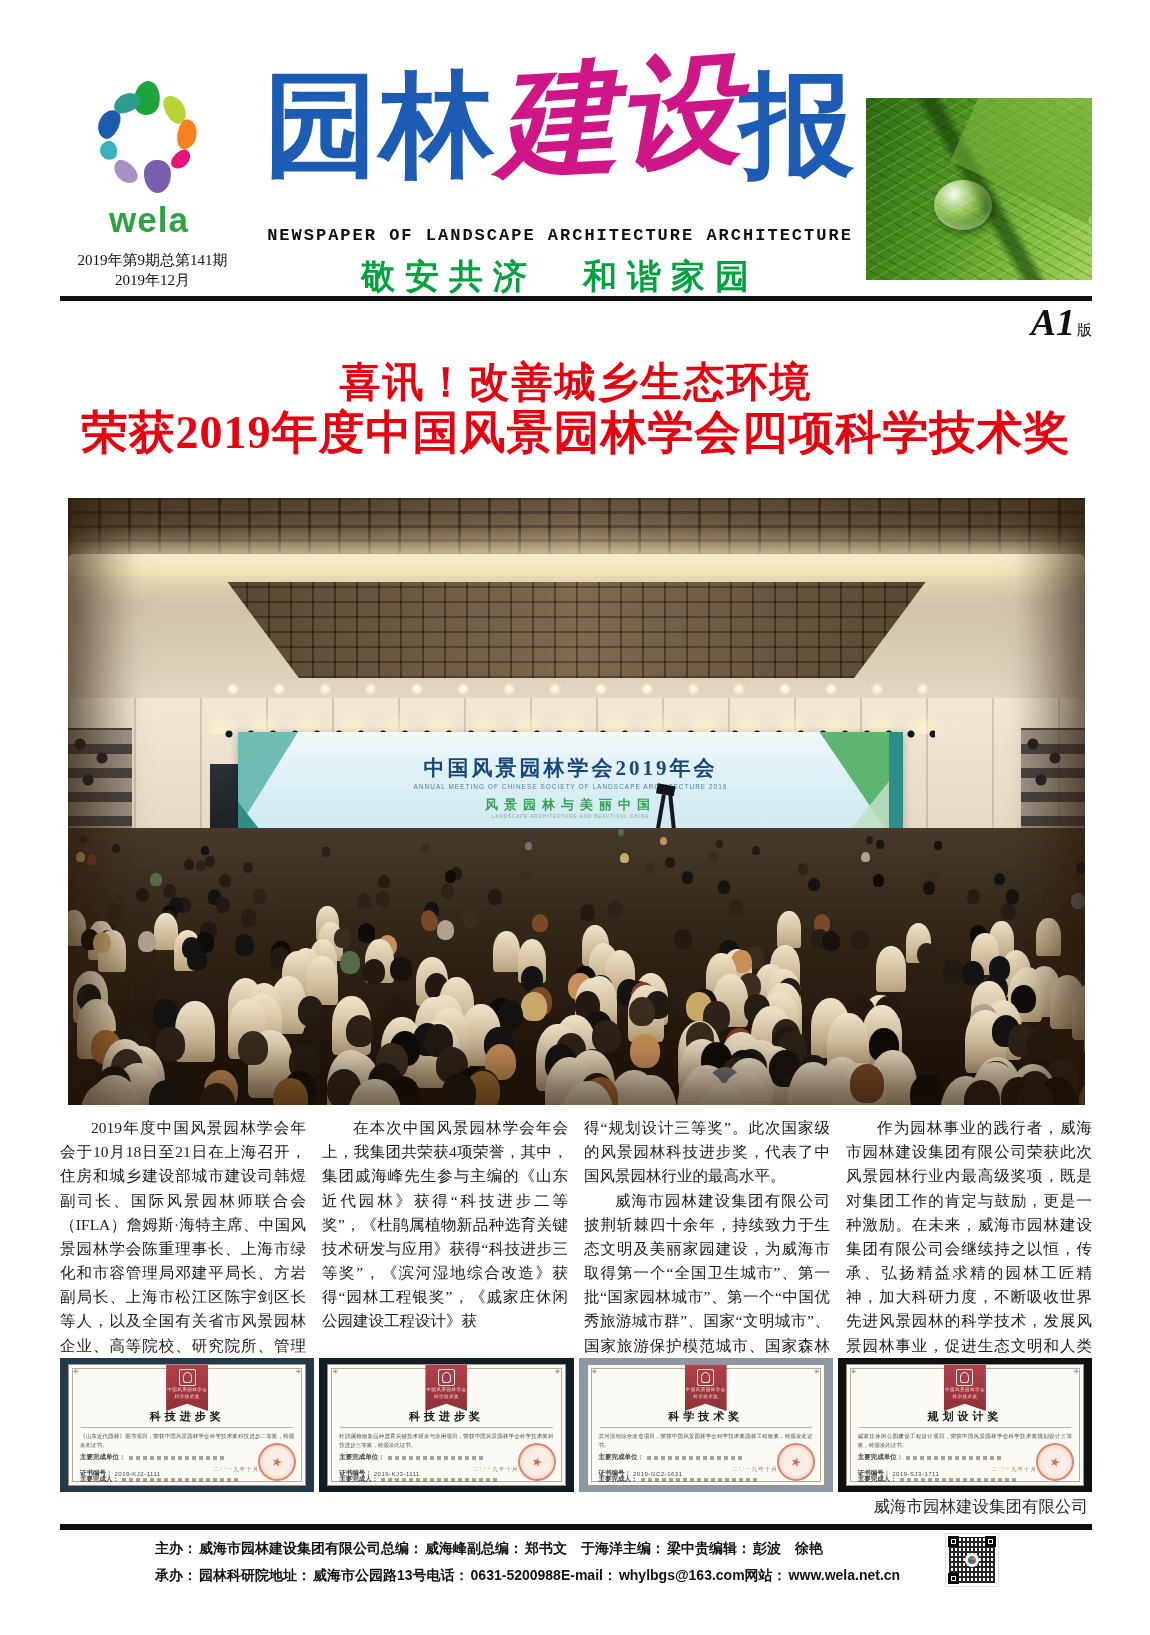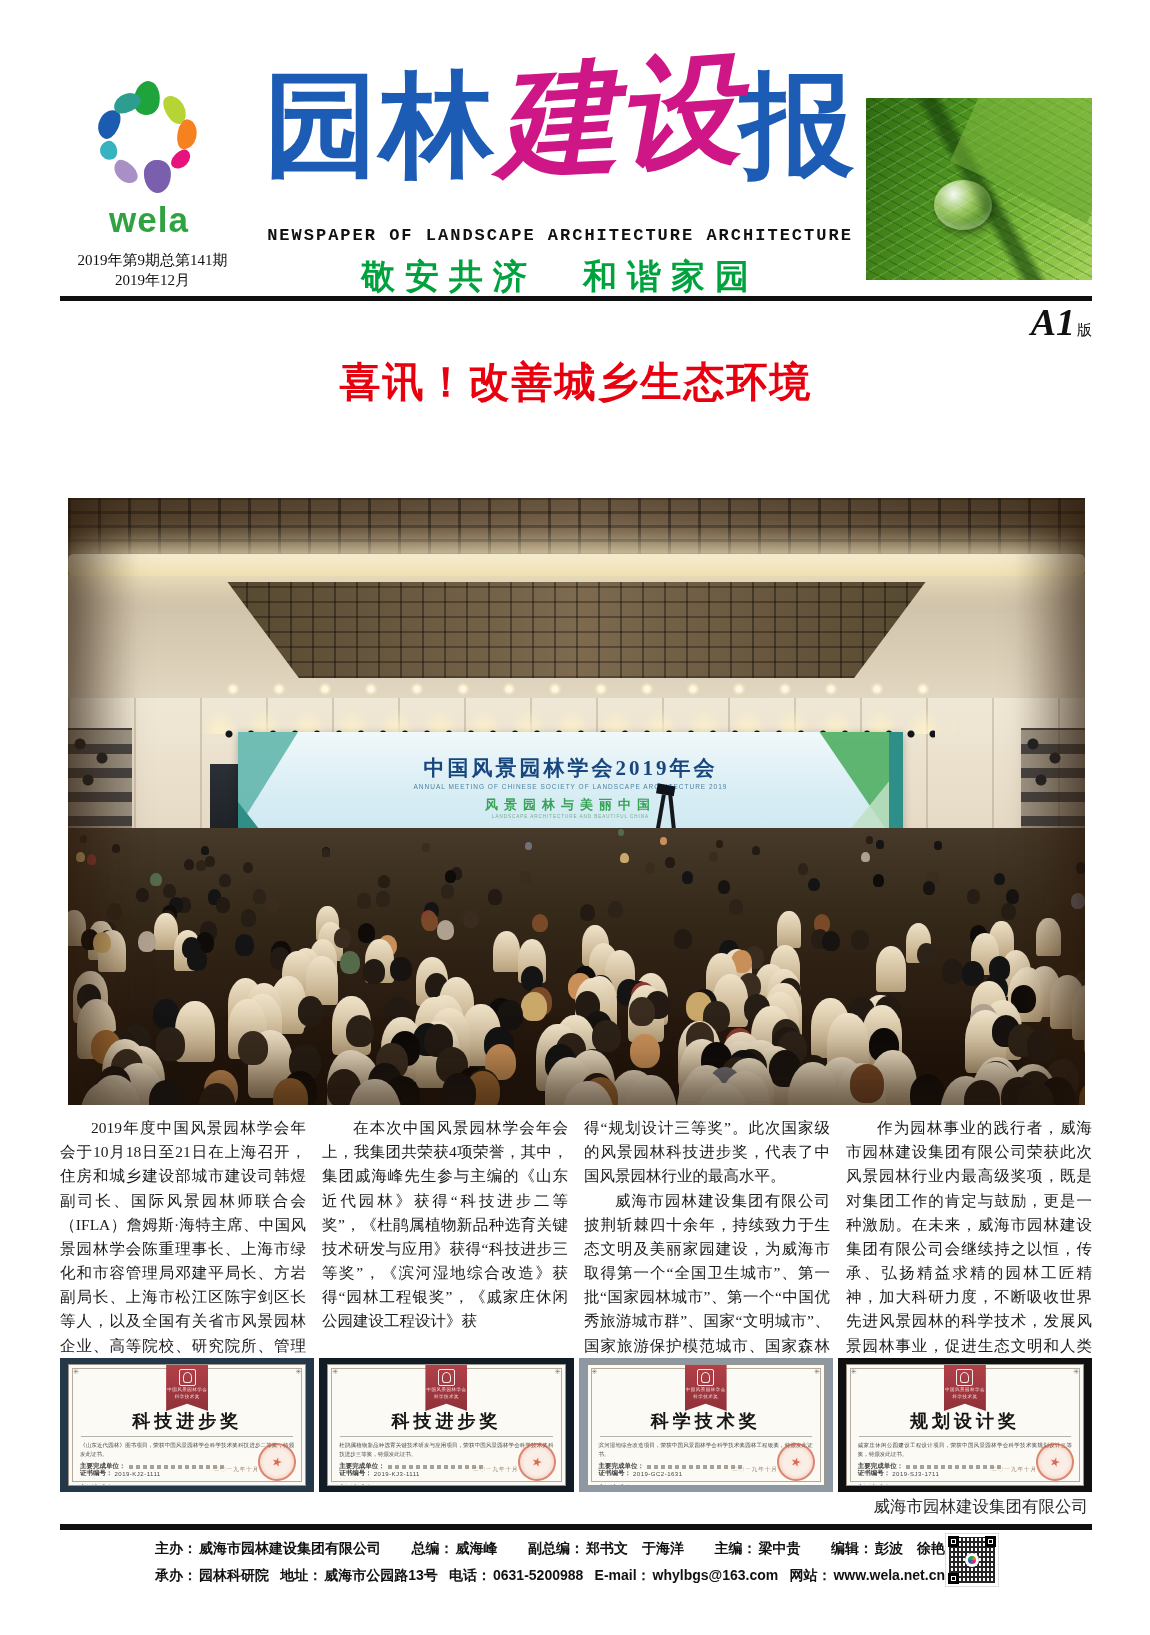--- a/index.html
+++ b/index.html
@@ -236,6 +236,7 @@
 
   <h1 id="headline">
     <span class="hl1">喜讯！改善城乡生态环境</span>
+    <span class="hl2">荣获2019年度中国风景园林学会四项科学技术奖</span>
   </h1>
 
   <figure id="photo">

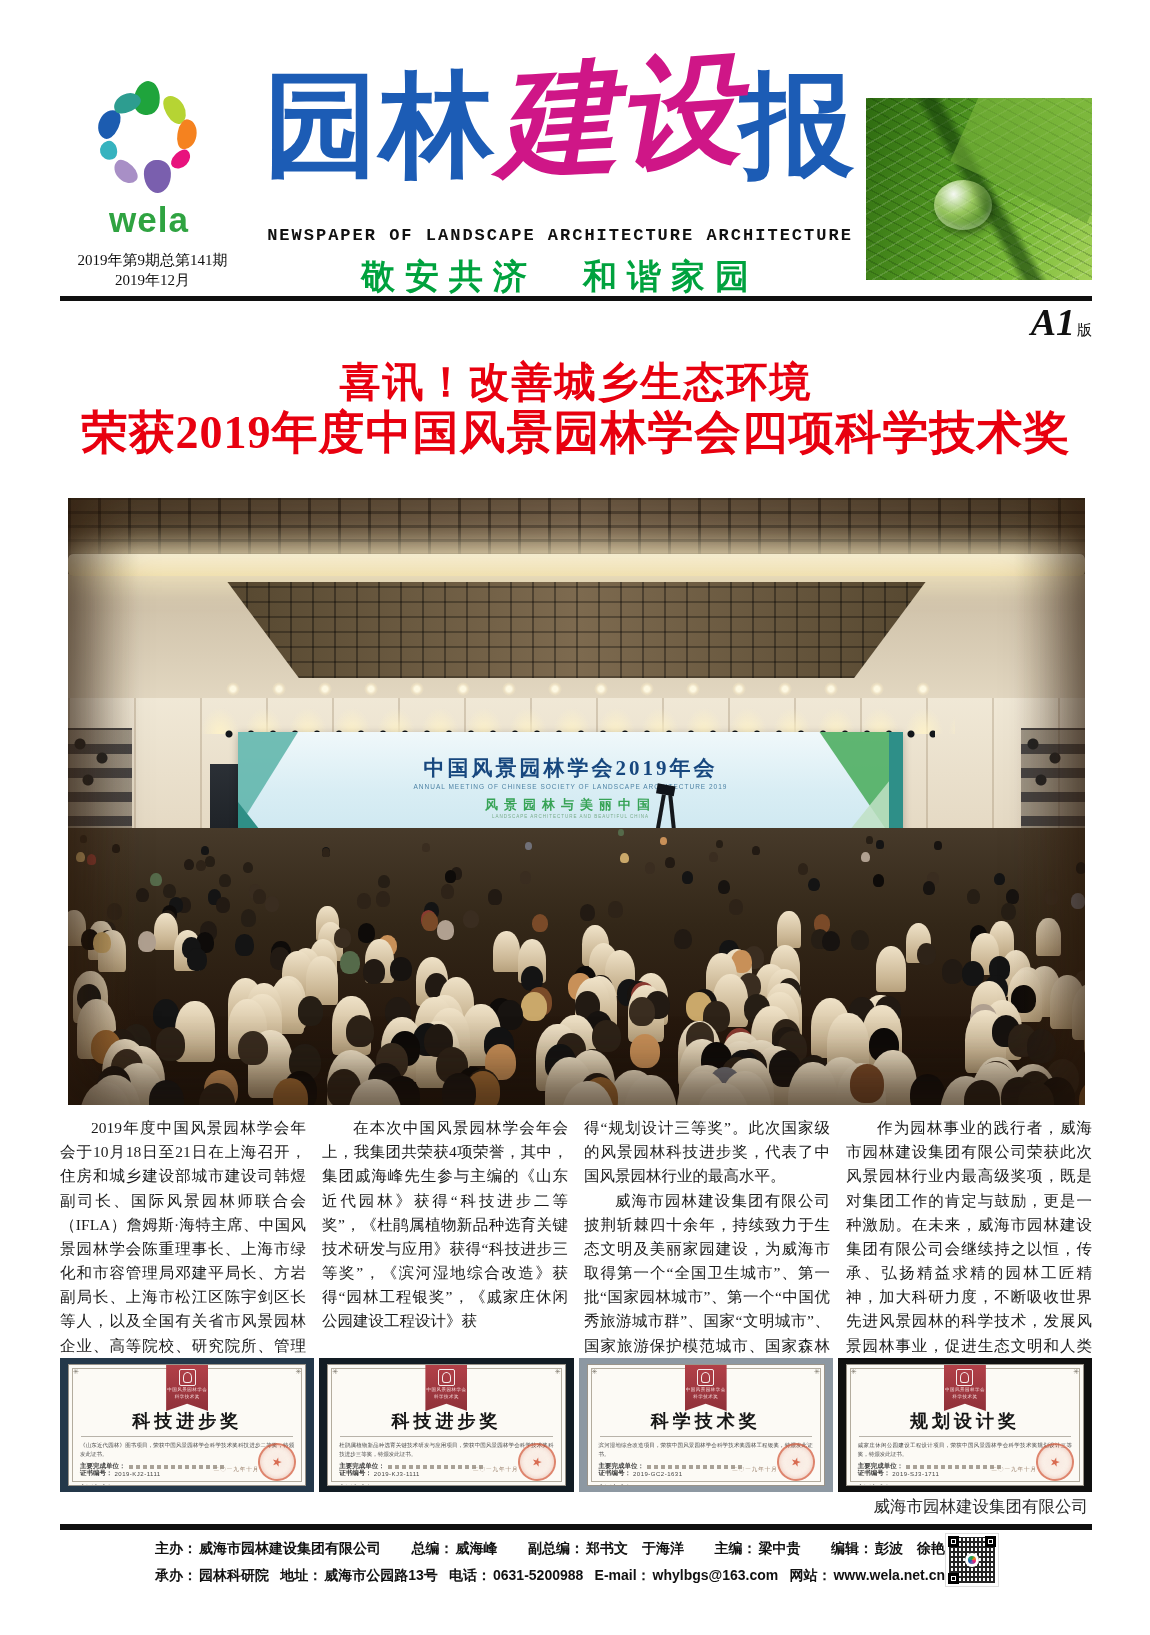--- a/index.html
+++ b/index.html
@@ -149,7 +149,7 @@
   .emblem::before{content:"";position:absolute;left:3px;right:3px;top:2px;bottom:2px;
                   border:1px solid rgba(255,255,255,.9);border-radius:50% 50% 3px 3px;}
   .badge-t{font-size:4.5px;color:#f7dede;letter-spacing:.5px;line-height:1.5;white-space:nowrap;}
-  .cert-title{margin-top:44px;text-align:center;font-size:18px;font-weight:bold;letter-spacing:4px;color:#161616;
+  .cert-title{margin-top:44px;text-align:center;font-size:11px;font-weight:bold;letter-spacing:4px;color:#161616;
               font-family:"Liberation Serif",serif;}
   .cert-hr{height:1px;background:#8a8478;margin:3px 12px 4px;opacity:.6;}
   .cert-desc{font-size:5.5px;color:#4a4a4a;margin:0 11px;line-height:1.55;text-align:justify;}

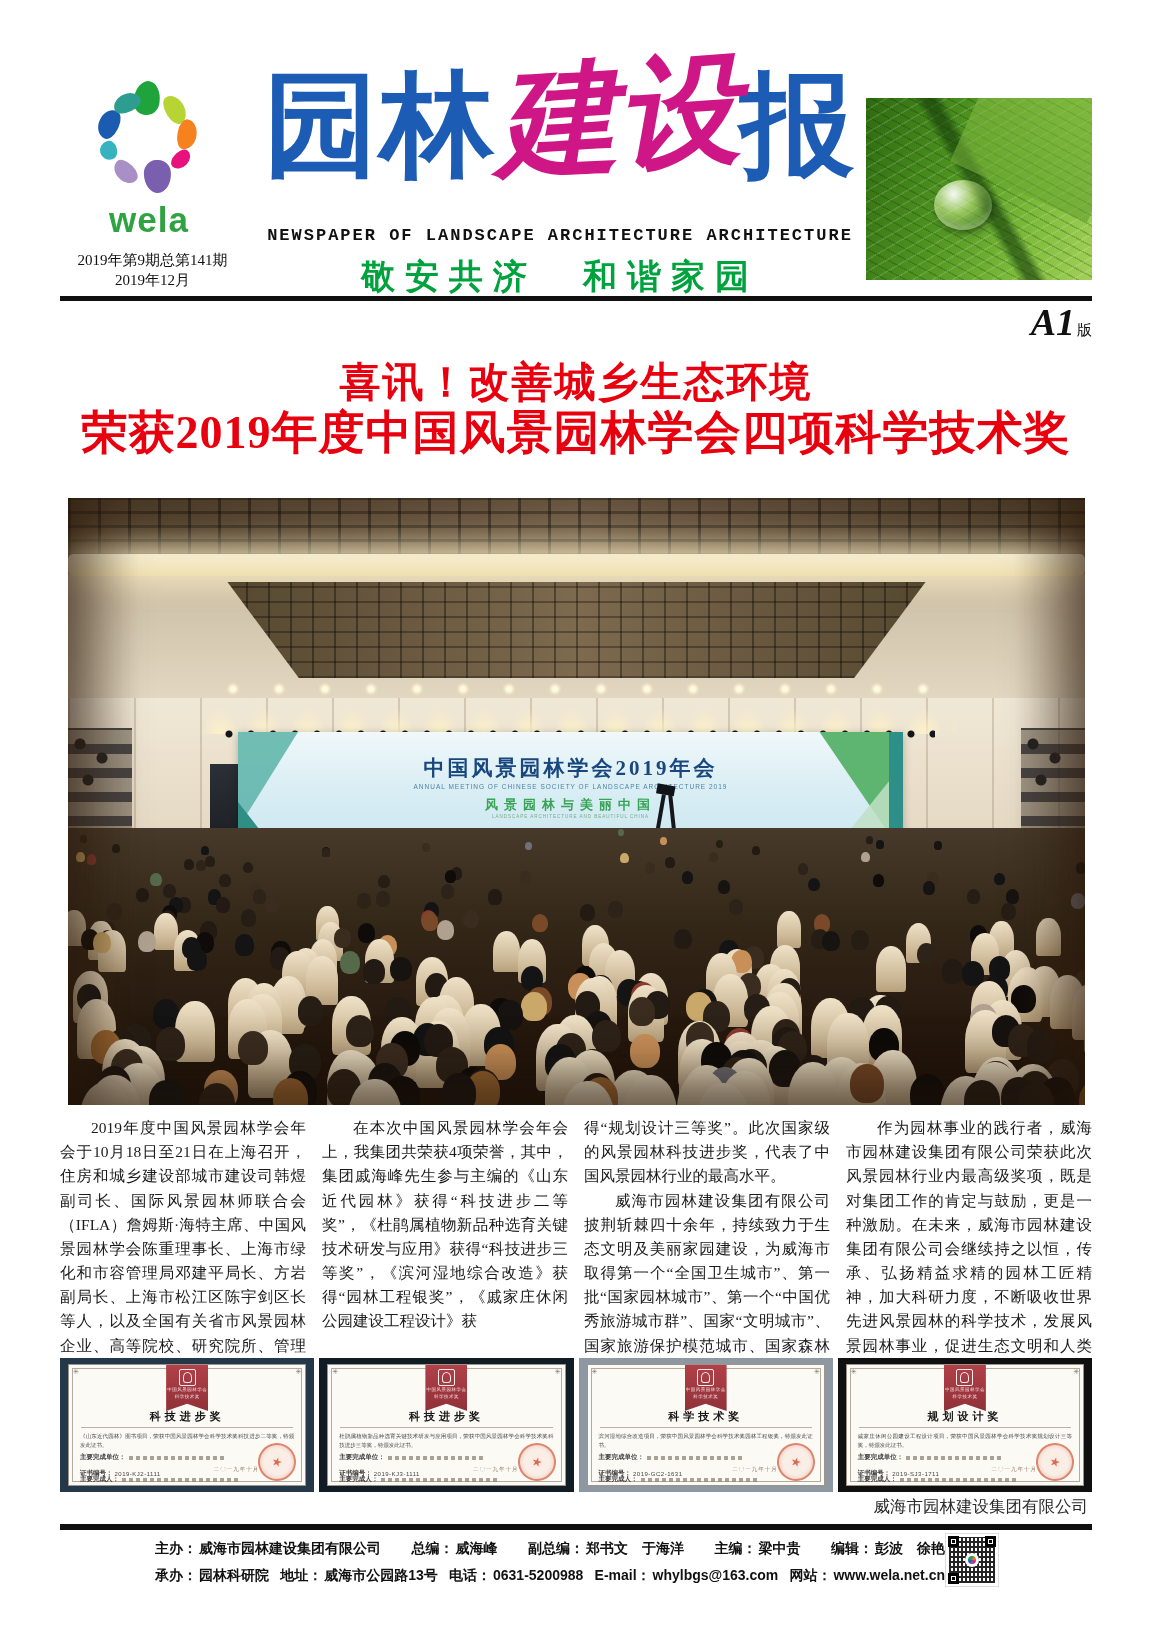--- a/index.html
+++ b/index.html
@@ -175,7 +175,7 @@
   
   #footer{position:absolute;left:60px;top:1538px;width:1032px;height:70px;
           font-family:"Liberation Sans","DejaVu Sans",sans-serif;font-weight:bold;font-size:14px;color:#111;}
-  .f-line{position:absolute;left:95px;width:790px;display:flex;justify-content:space-between;white-space:nowrap;}
+  .f-line{position:absolute;left:95px;width:790px;display:flex;justify-content:flex-start;white-space:nowrap;}
   #footer-line1{top:2px;}
   #footer-line2{top:29px;}
   .f-label{margin-right:2px;}

